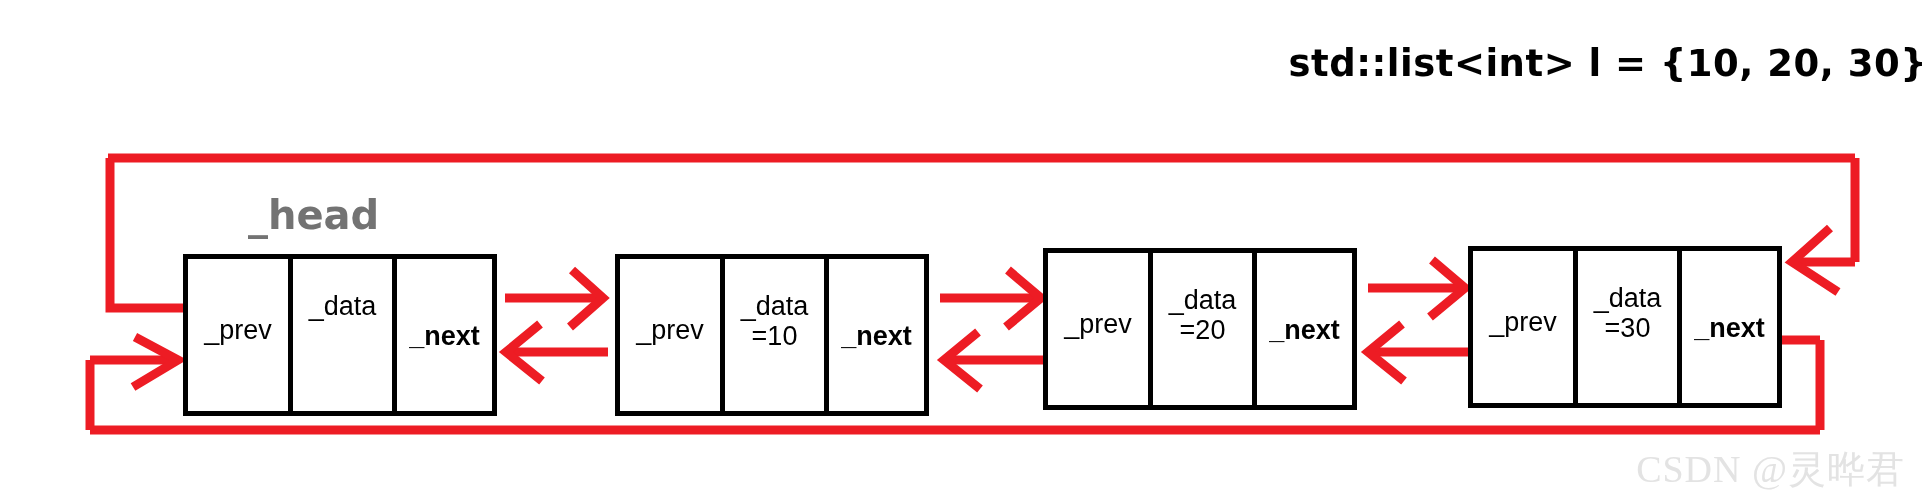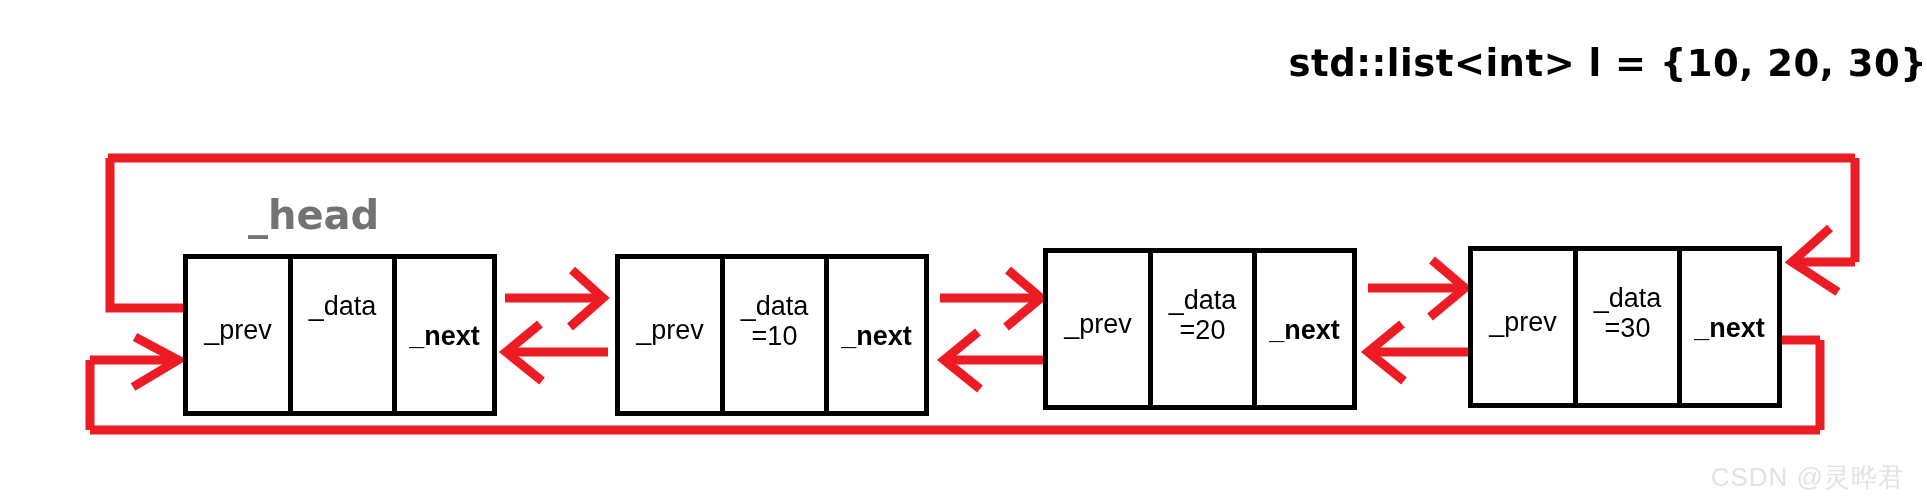--- a/index.html
+++ b/index.html
@@ -105,8 +105,8 @@
     position: absolute;
     right: 22px;
     bottom: 8px;
-    font-family: Liberation Sans, sans-serif;
-    font-size: 26px;
+    font-family: Liberation Serif, serif;
+    font-size: 38px;
     color: #e3e3e3;
     letter-spacing: 1px;
     white-space: pre;

